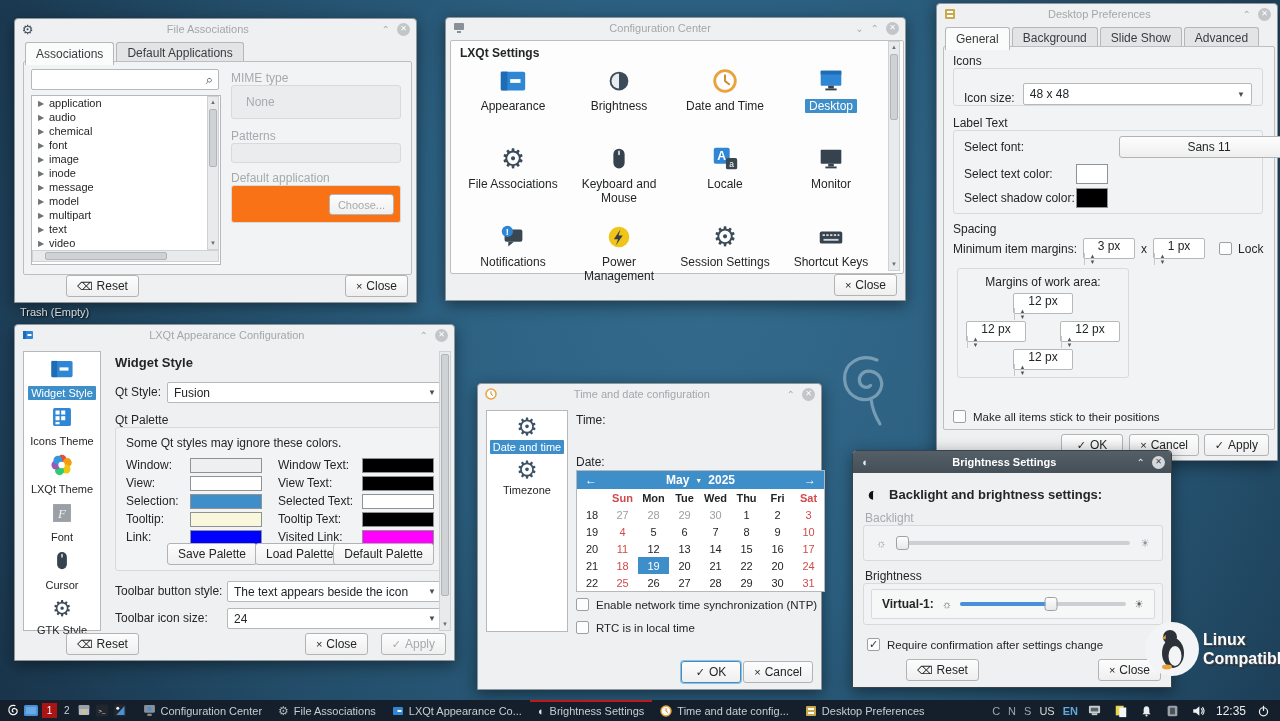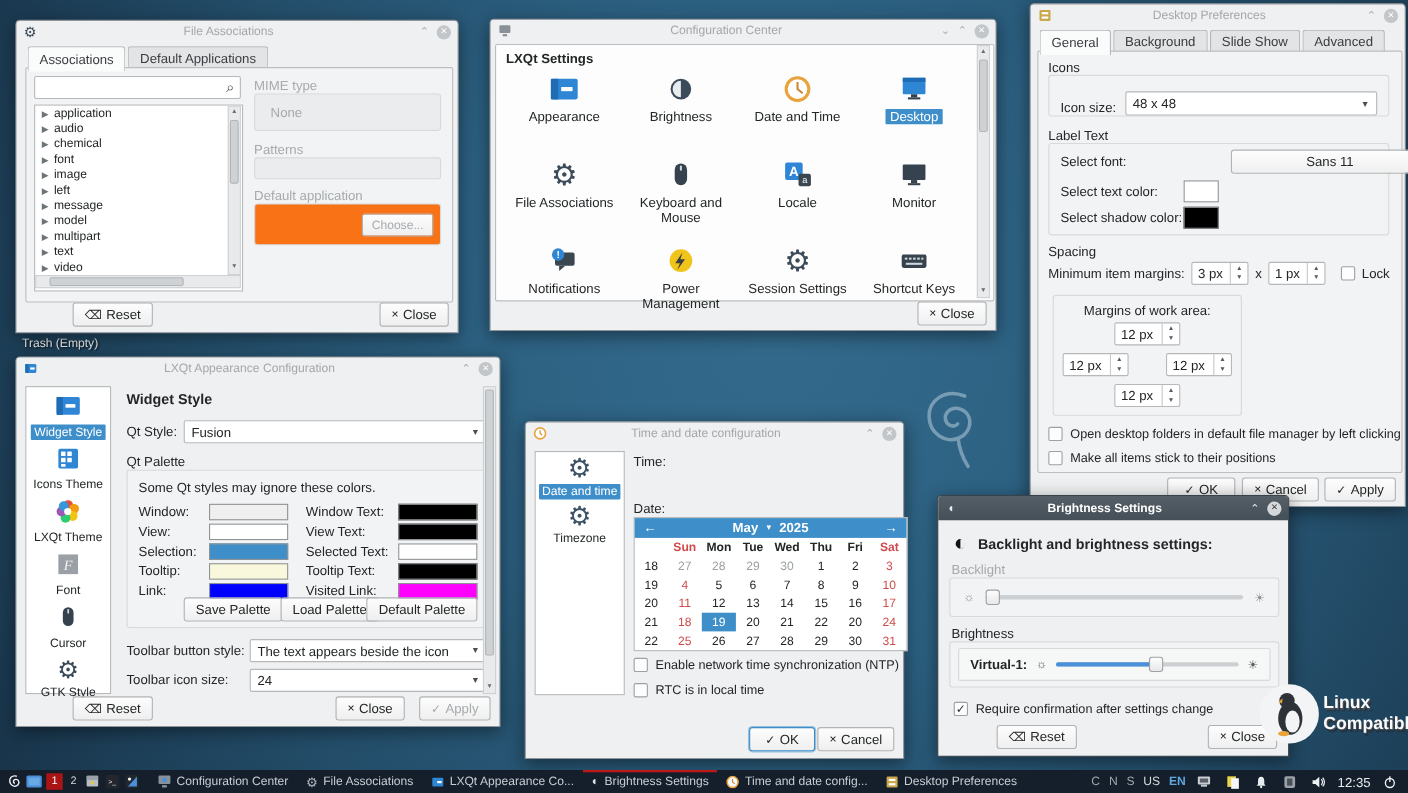--- a/index.html
+++ b/index.html
@@ -159,7 +159,7 @@
       </div>
     <div class="titem">
         <span class="tri">▶</span>
-        <span>left</span>
+        <span>inode</span>
       </div>
     <div class="titem">
         <span class="tri">▶</span>

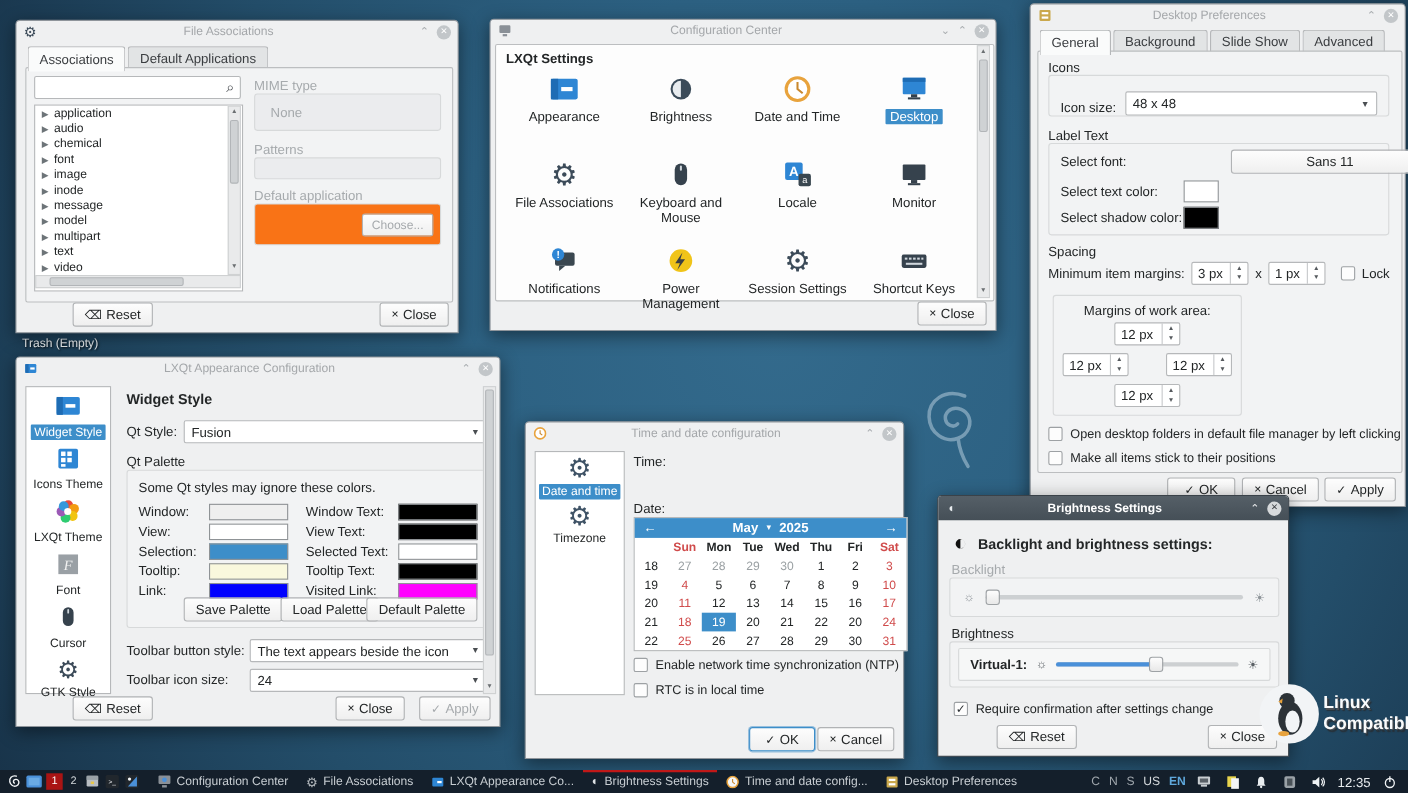--- a/index.html
+++ b/index.html
@@ -33,7 +33,7 @@
     display:flex;align-items:center;font-size:12px;}
   .dd{justify-content:space-between;padding:0 6px;}
   .dd .car{font-size:8px;color:#4a4e52;margin-left:6px;}
-  .spin{padding:0;}
+  .spin{padding:0;flex-direction:column;}
   .spin .sv{flex:1;padding:0 5px;white-space:nowrap;}
   .sbt{width:15px;border-left:1px solid #c6c8ca;display:flex;flex-direction:column;align-self:stretch;}
   .sbt span{flex:1;font-size:6px;color:#55595d;display:flex;align-items:center;justify-content:center;}

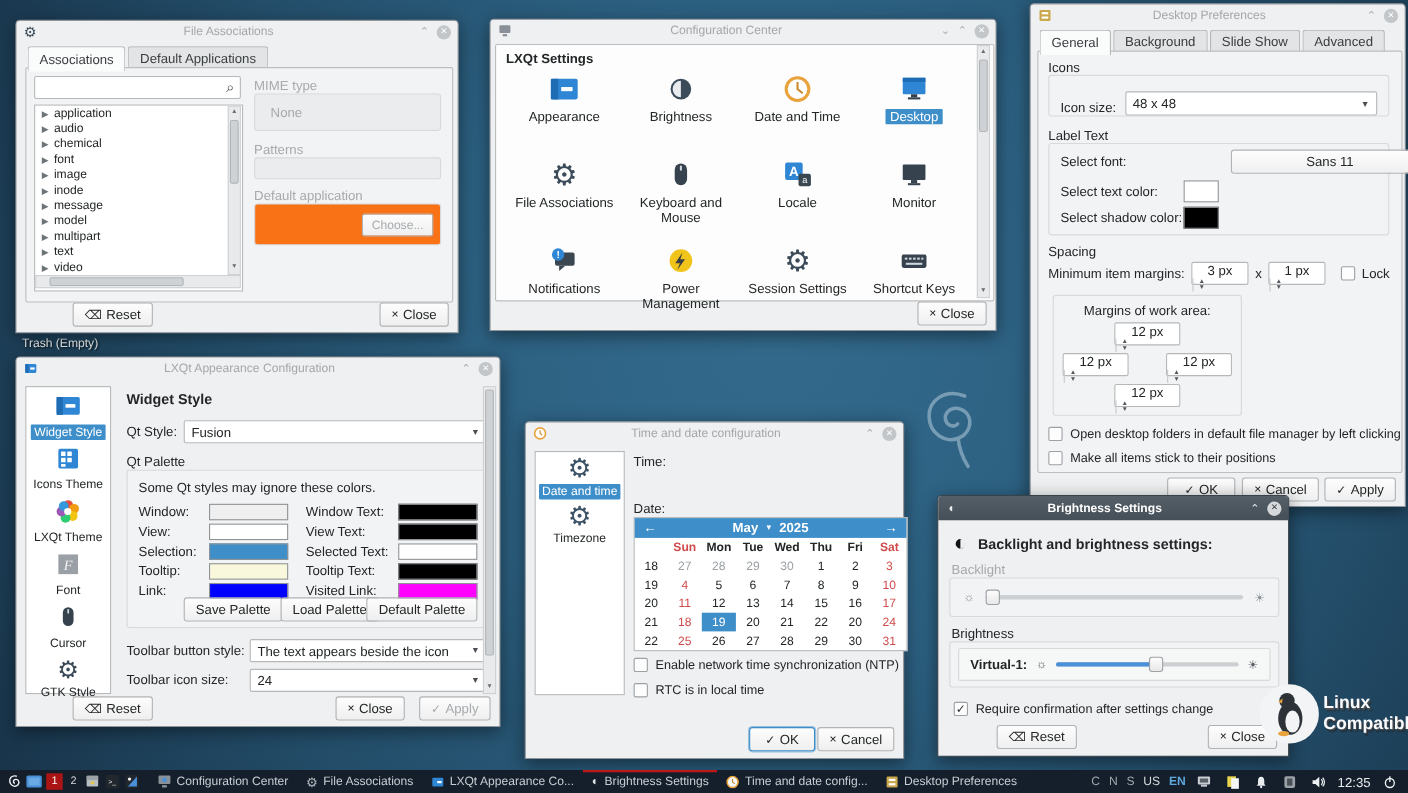--- a/index.html
+++ b/index.html
@@ -443,10 +443,6 @@
           <span>▼</span>
         </span>
       </span>
-  </div>
-  <div class="chkrow" style="left:16px;top:384px">
-    <span class="chk"></span>
-    <span style="font-size:11.5px">Open desktop folders in default file manager by left clicking</span>
   </div>
   <div class="chkrow" style="left:16px;top:406px">
     <span class="chk"></span>

